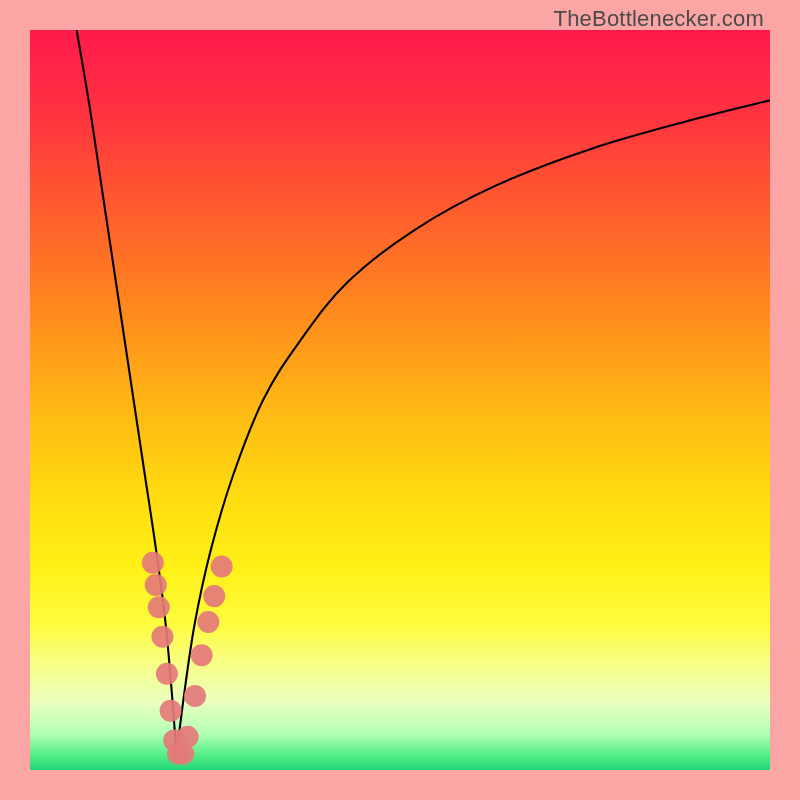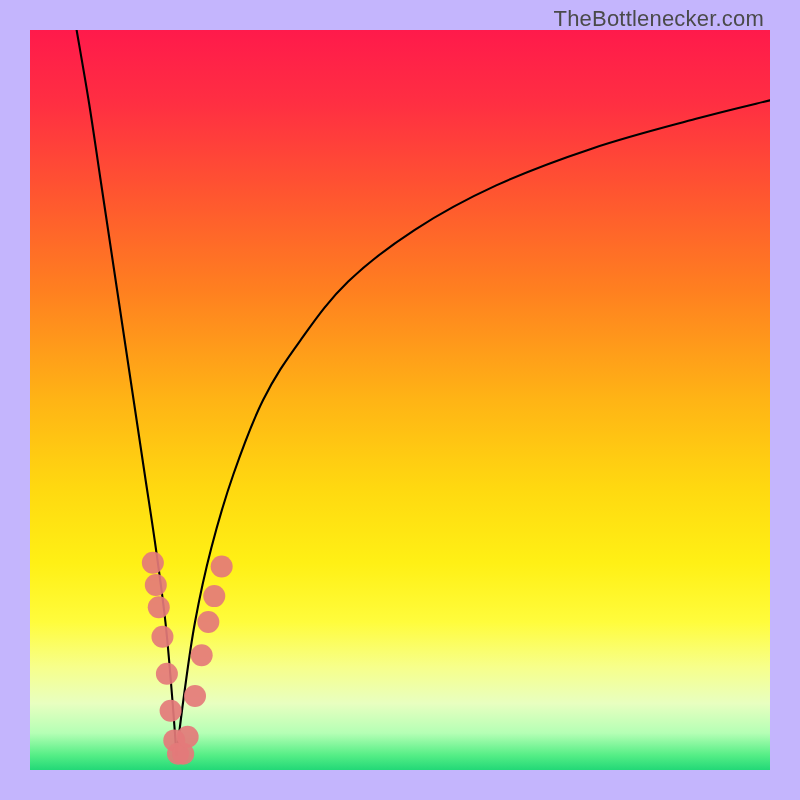--- a/index.html
+++ b/index.html
@@ -15,7 +15,7 @@
     position: relative;
     width: 800px;
     height: 800px;
-    background: #c4b5fd;
+    background: #fca5a5;
   }
   .plot-area {
     position: absolute;

